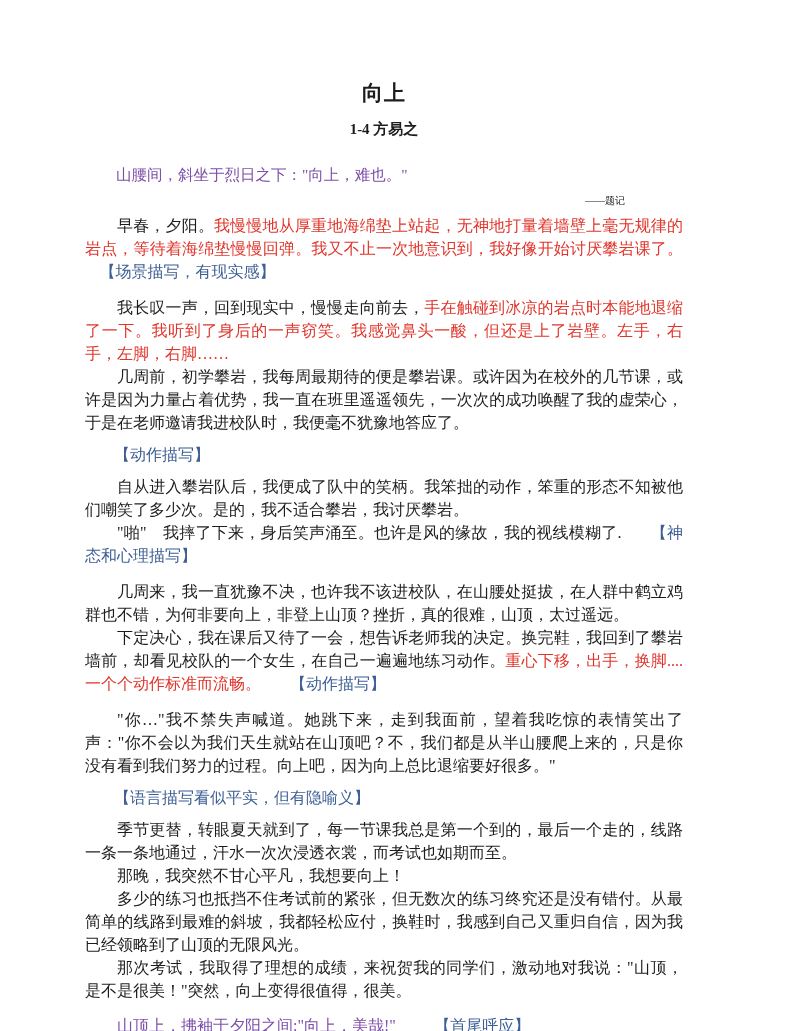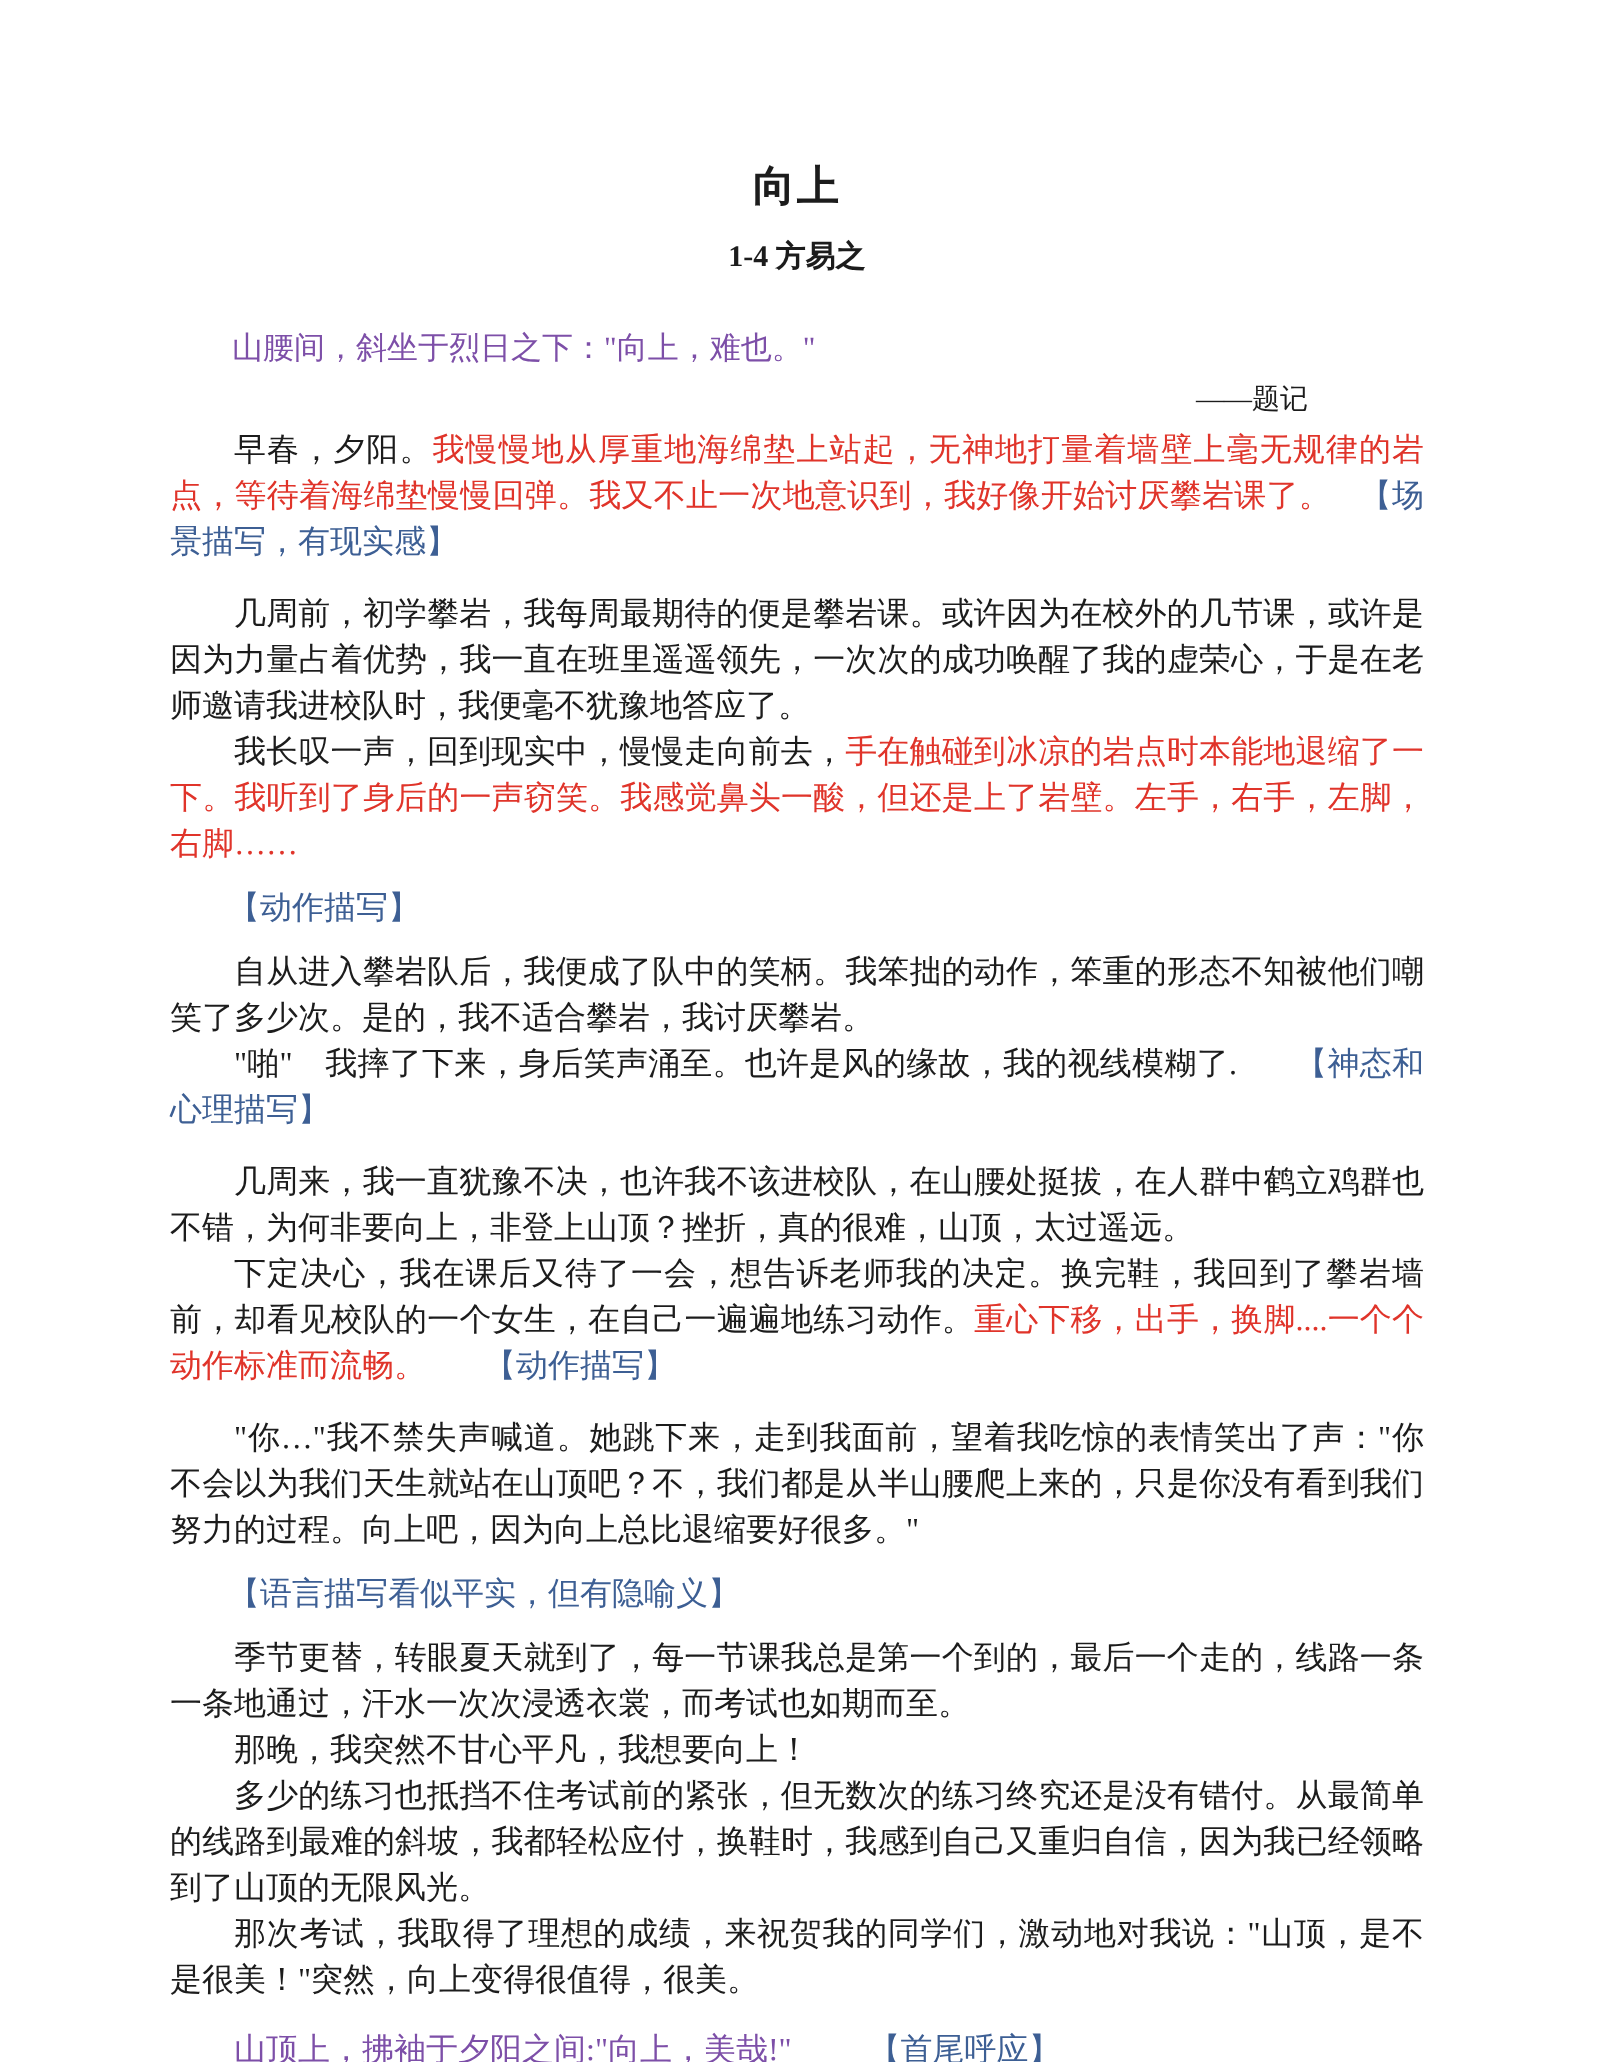--- a/index.html
+++ b/index.html
@@ -18,7 +18,7 @@
     box-sizing: border-box;
     width: 800px;
     height: 1031px;
-    padding: 80px 88px 0 85px;
+    padding: 80px 117px 0 85px;
     background: #ffffff;
   }
   .doc-title {

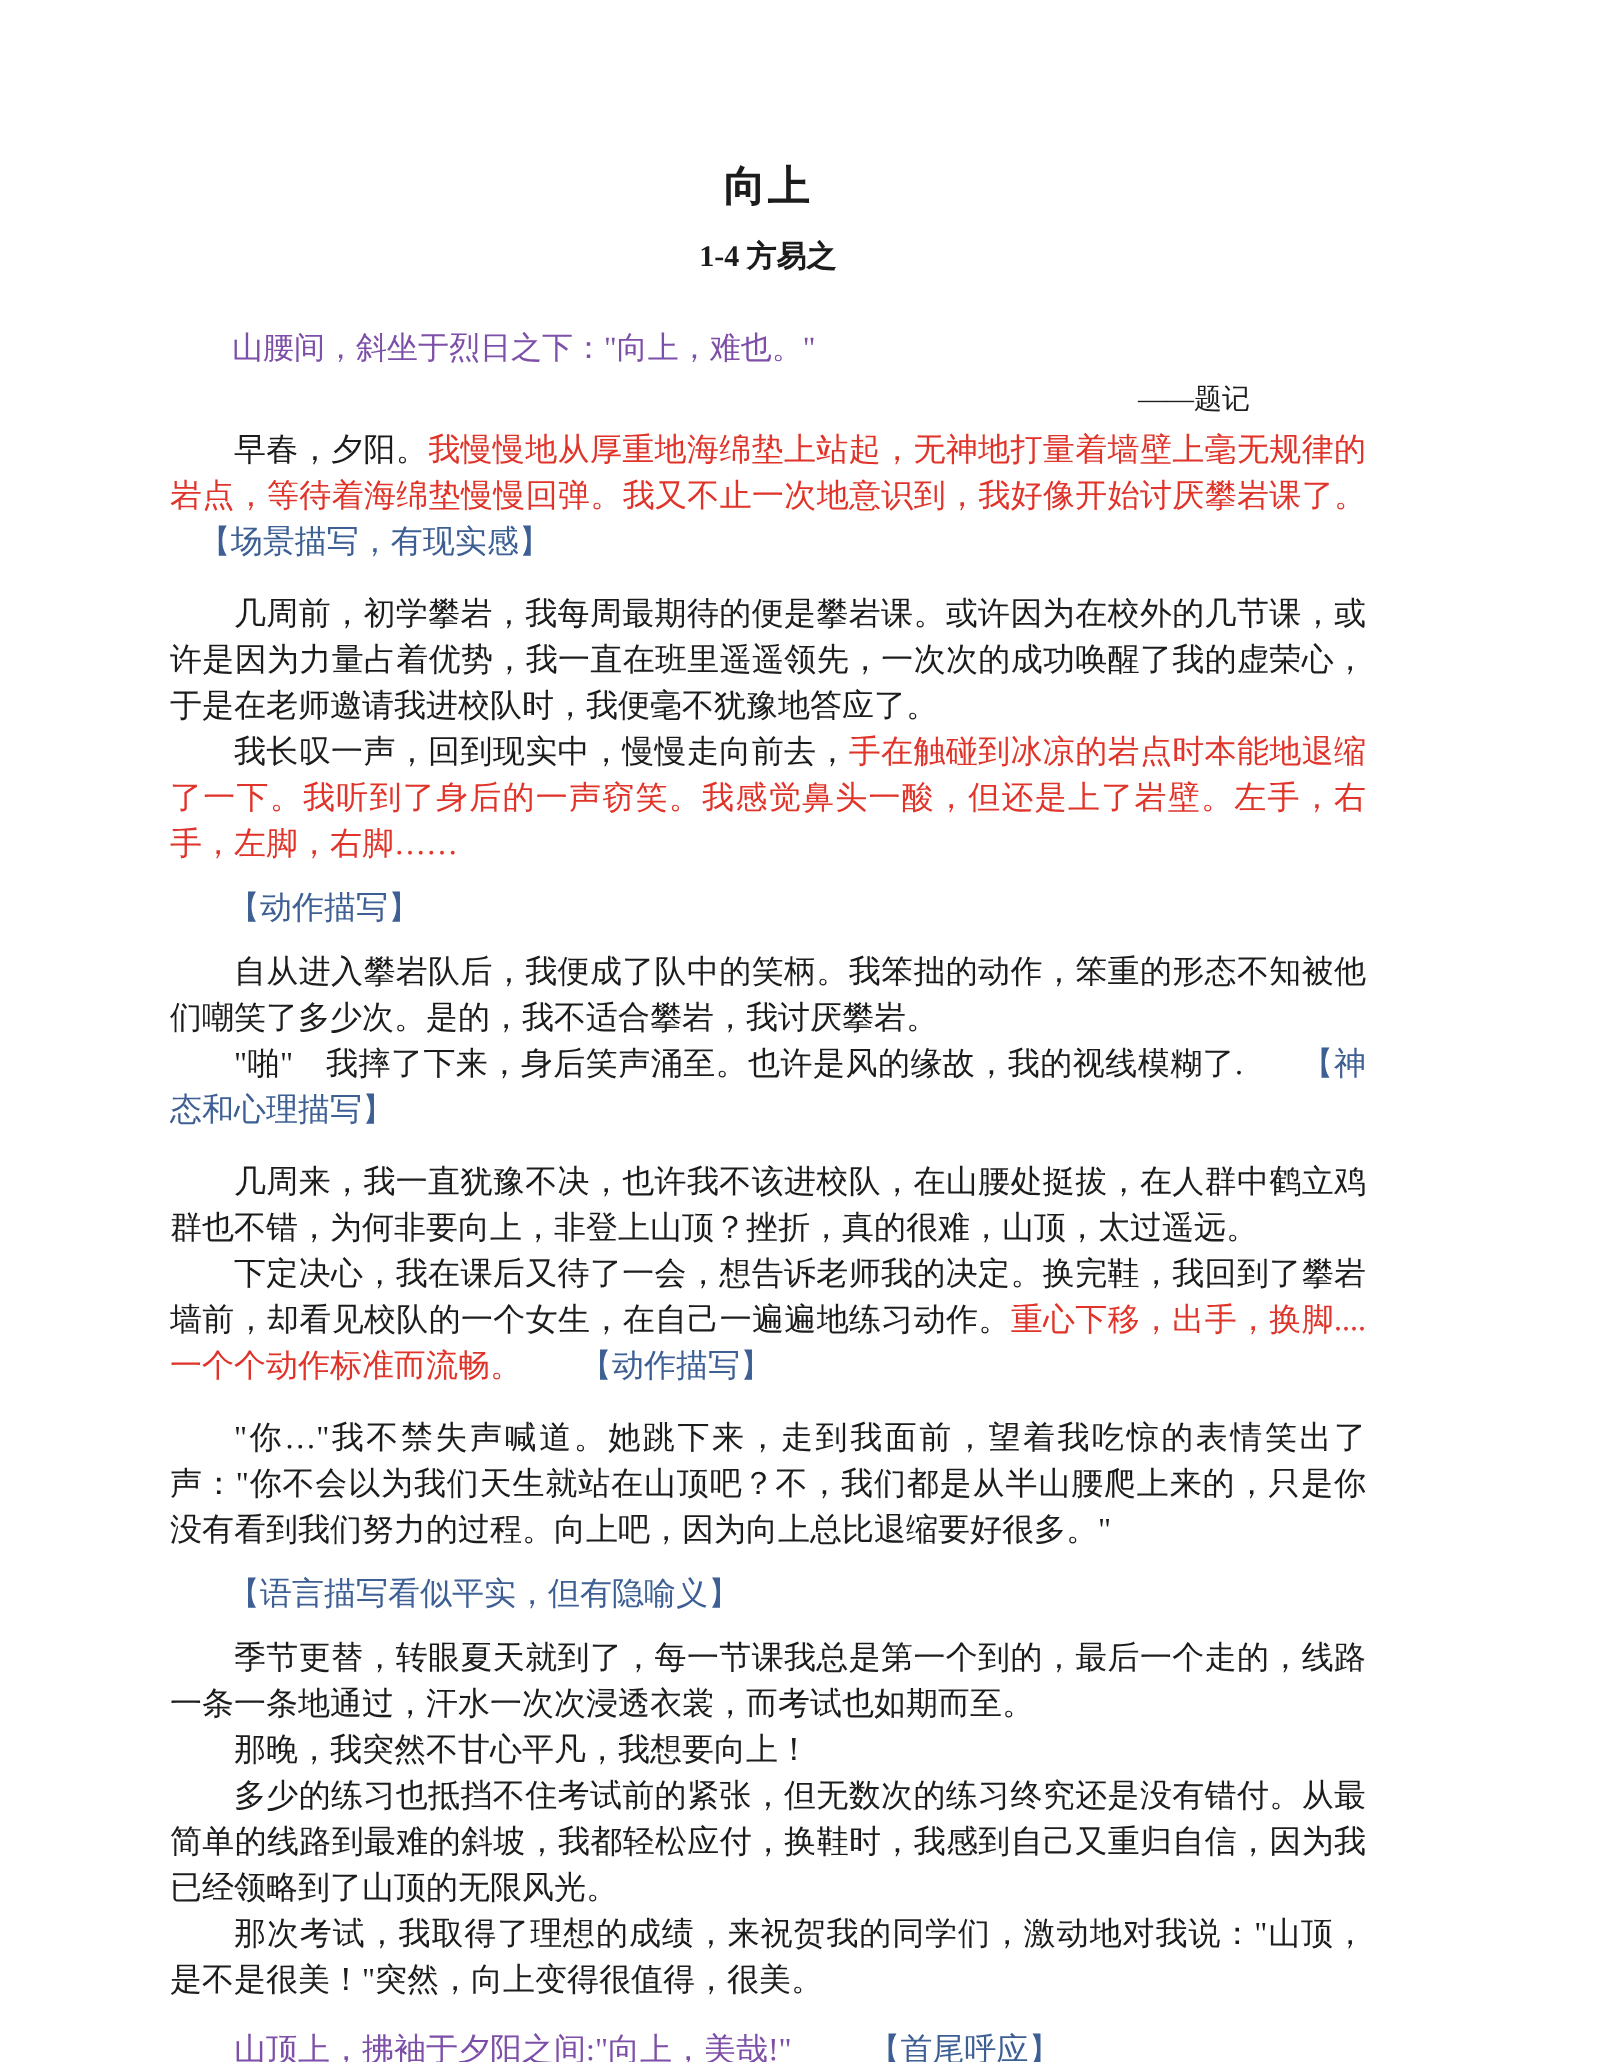--- a/index.html
+++ b/index.html
@@ -45,7 +45,7 @@
   }
   .attribution {
     margin: 3px 0 0 0;
-    font-size: 14px;
+    font-size: 10px;
     line-height: 23px;
     text-align: right;
     padding-right: 58px;

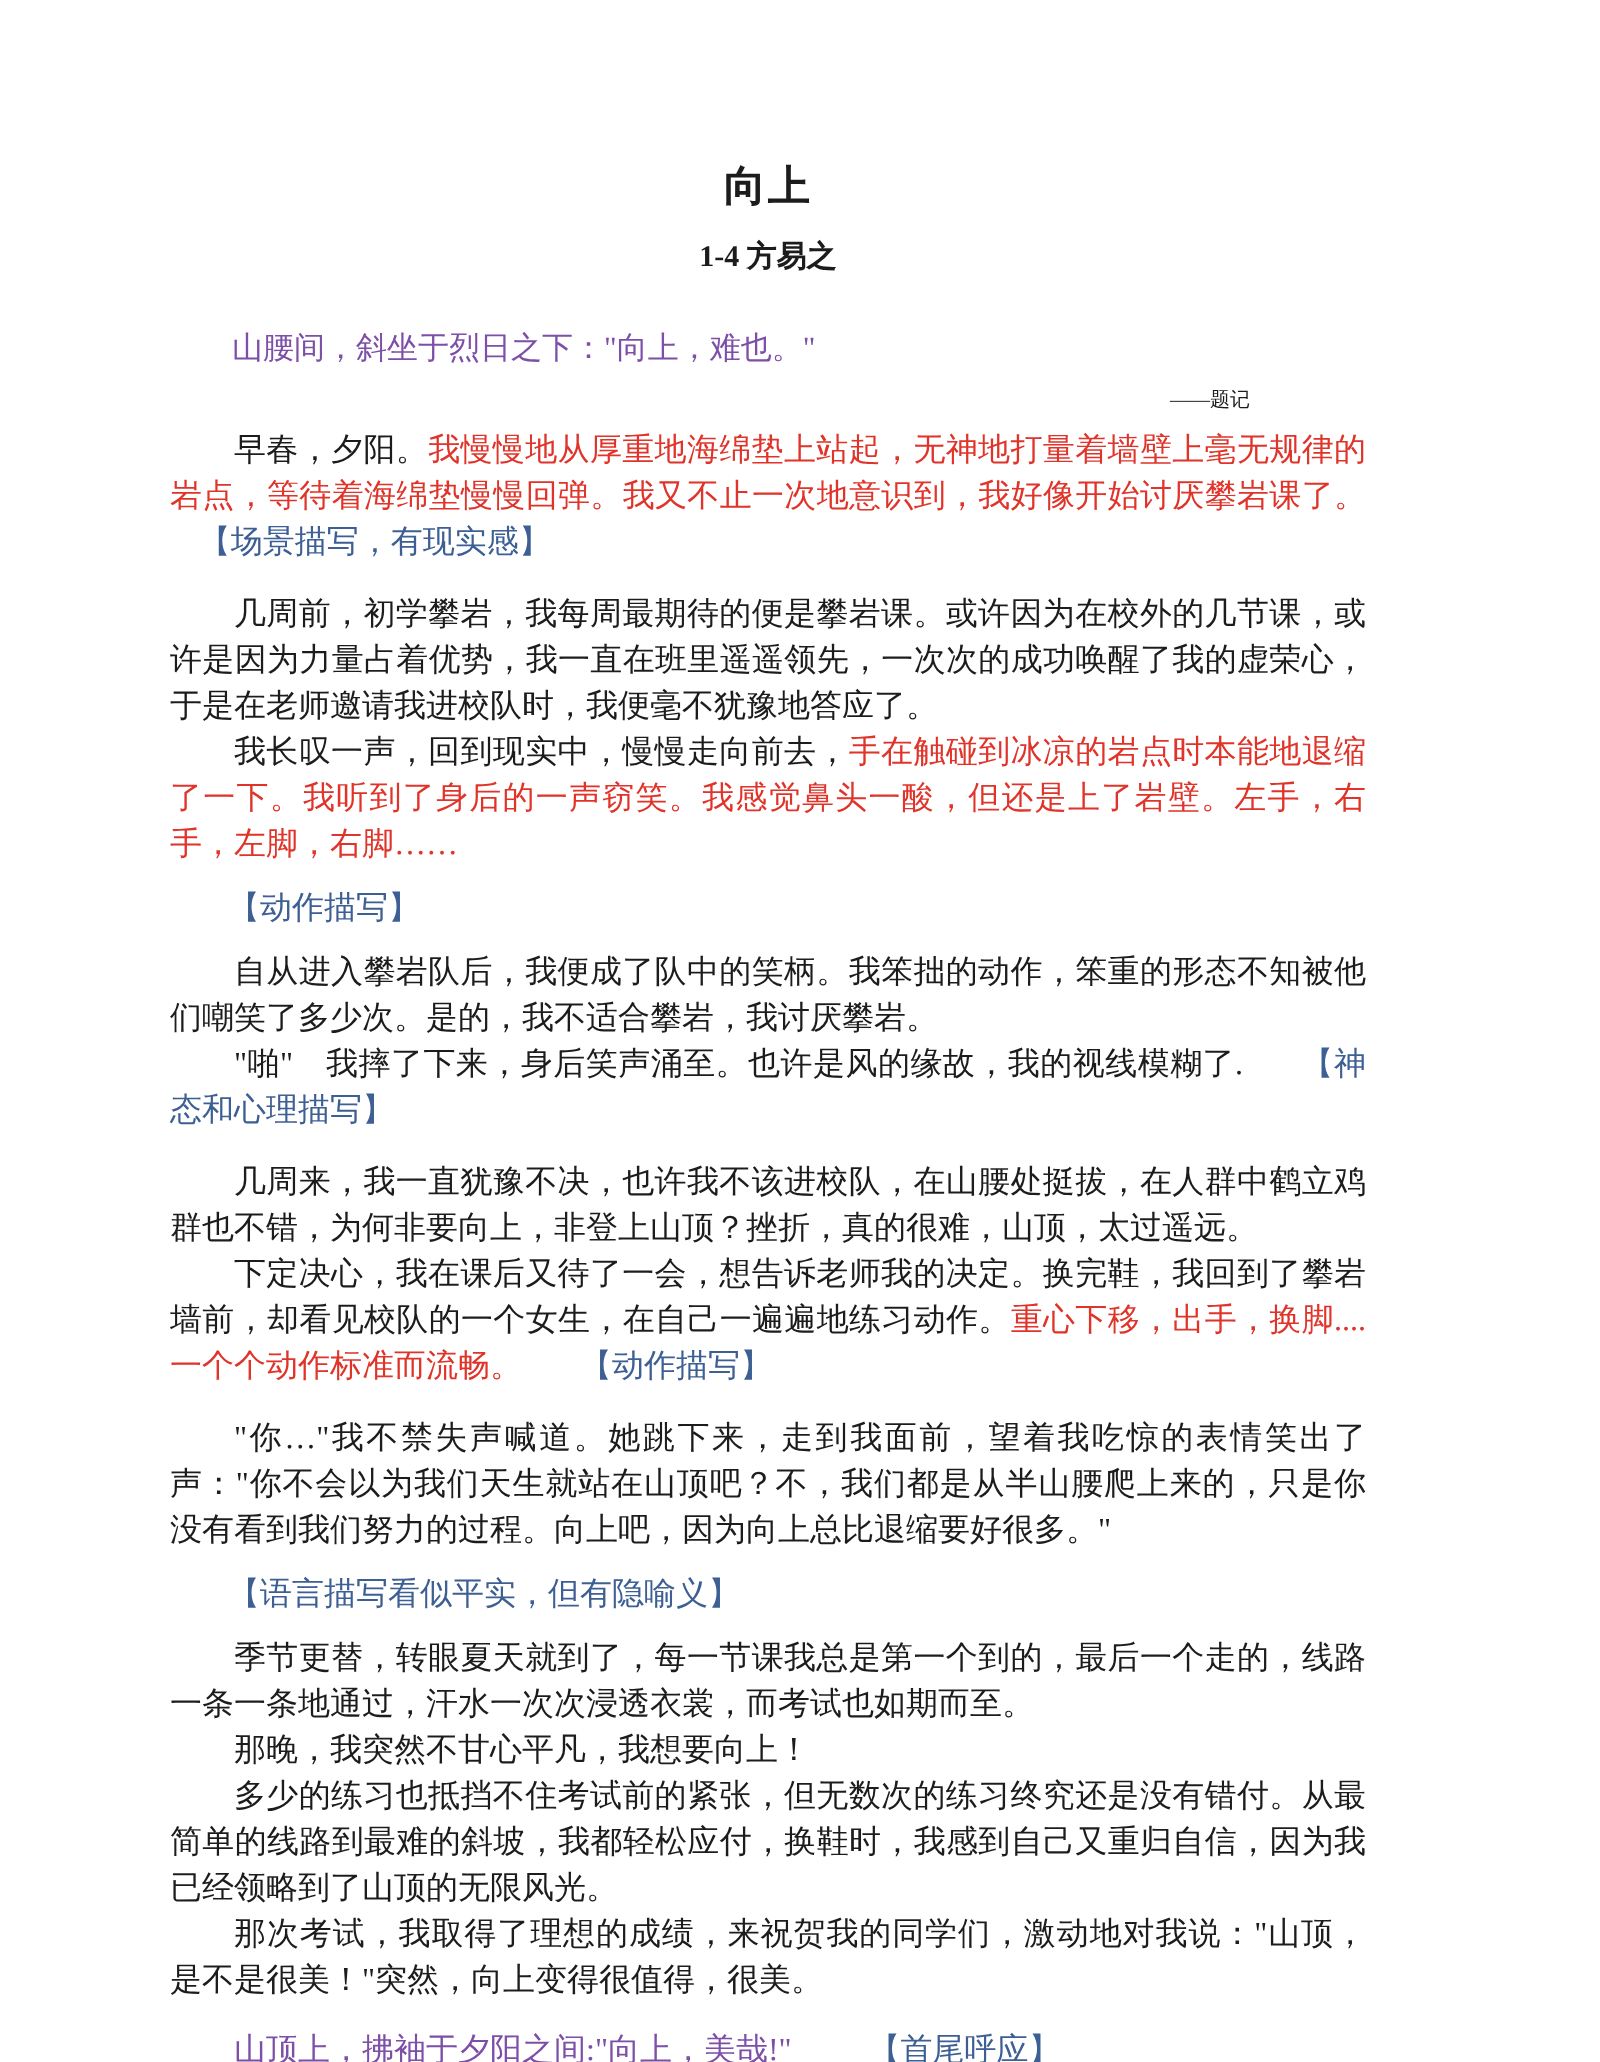--- a/index.html
+++ b/index.html
@@ -79,8 +79,8 @@
   <p class="attribution">——题记</p>
   <div class="doc-body">
       <p class="body-spaced"><span class="seg-black">早春，夕阳。</span><span class="seg-red">我慢慢地从厚重地海绵垫上站起，无神地打量着墙壁上毫无规律的岩点，等待着海绵垫慢慢回弹。我又不止一次地意识到，我好像开始讨厌攀岩课了。</span><span class="seg-blue gap-left">【场景描写，有现实感】</span></p>
+      <p class="body"><span class="seg-black">我长叹一声，回到现实中，慢慢走向前去，</span><span class="seg-red">手在触碰到冰凉的岩点时本能地退缩了一下。我听到了身后的一声窃笑。我感觉鼻头一酸，但还是上了岩壁。左手，右手，左脚，右脚……</span></p>
       <p class="body"><span class="seg-black">几周前，初学攀岩，我每周最期待的便是攀岩课。或许因为在校外的几节课，或许是因为力量占着优势，我一直在班里遥遥领先，一次次的成功唤醒了我的虚荣心，于是在老师邀请我进校队时，我便毫不犹豫地答应了。</span></p>
-      <p class="body"><span class="seg-black">我长叹一声，回到现实中，慢慢走向前去，</span><span class="seg-red">手在触碰到冰凉的岩点时本能地退缩了一下。我听到了身后的一声窃笑。我感觉鼻头一酸，但还是上了岩壁。左手，右手，左脚，右脚……</span></p>
       <p class="anno"><span class="seg-blue">【动作描写】</span></p>
       <p class="body"><span class="seg-black">自从进入攀岩队后，我便成了队中的笑柄。我笨拙的动作，笨重的形态不知被他们嘲笑了多少次。是的，我不适合攀岩，我讨厌攀岩。</span></p>
       <p class="body-spaced"><span class="seg-black">"啪"　我摔了下来，身后笑声涌至。也许是风的缘故，我的视线模糊了.</span><span class="seg-blue">【神态和心理描写】</span></p>

